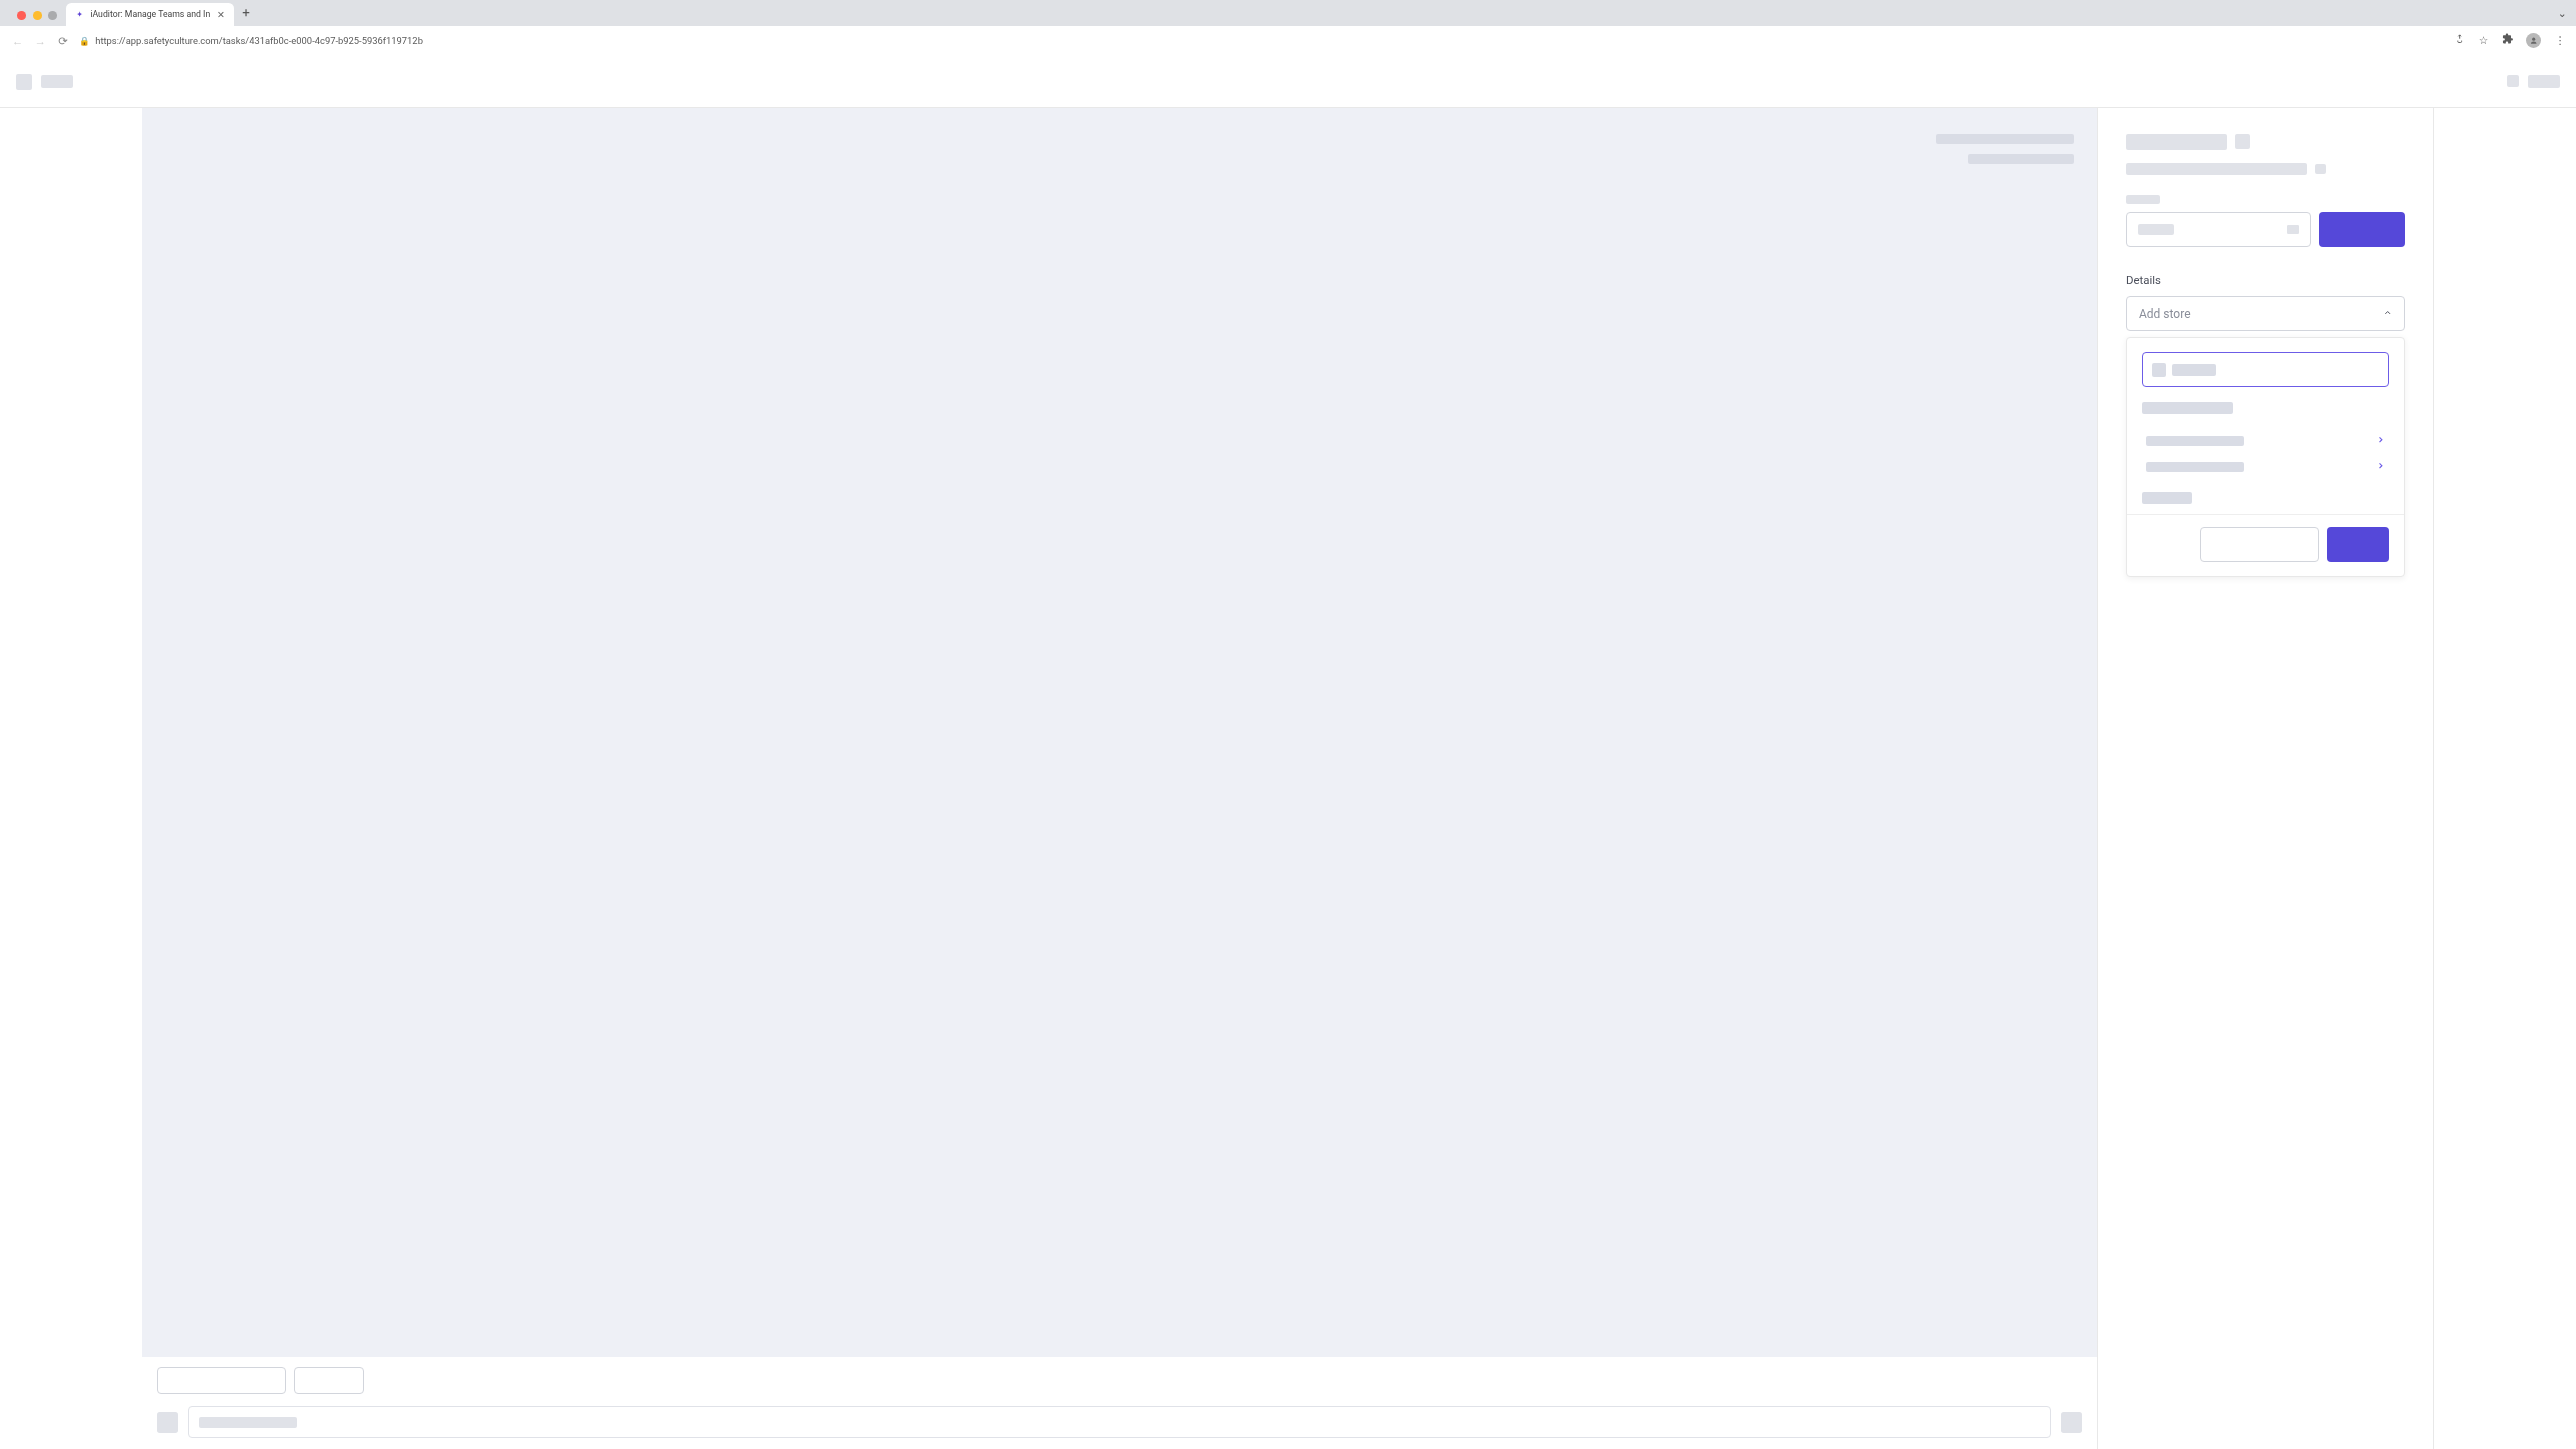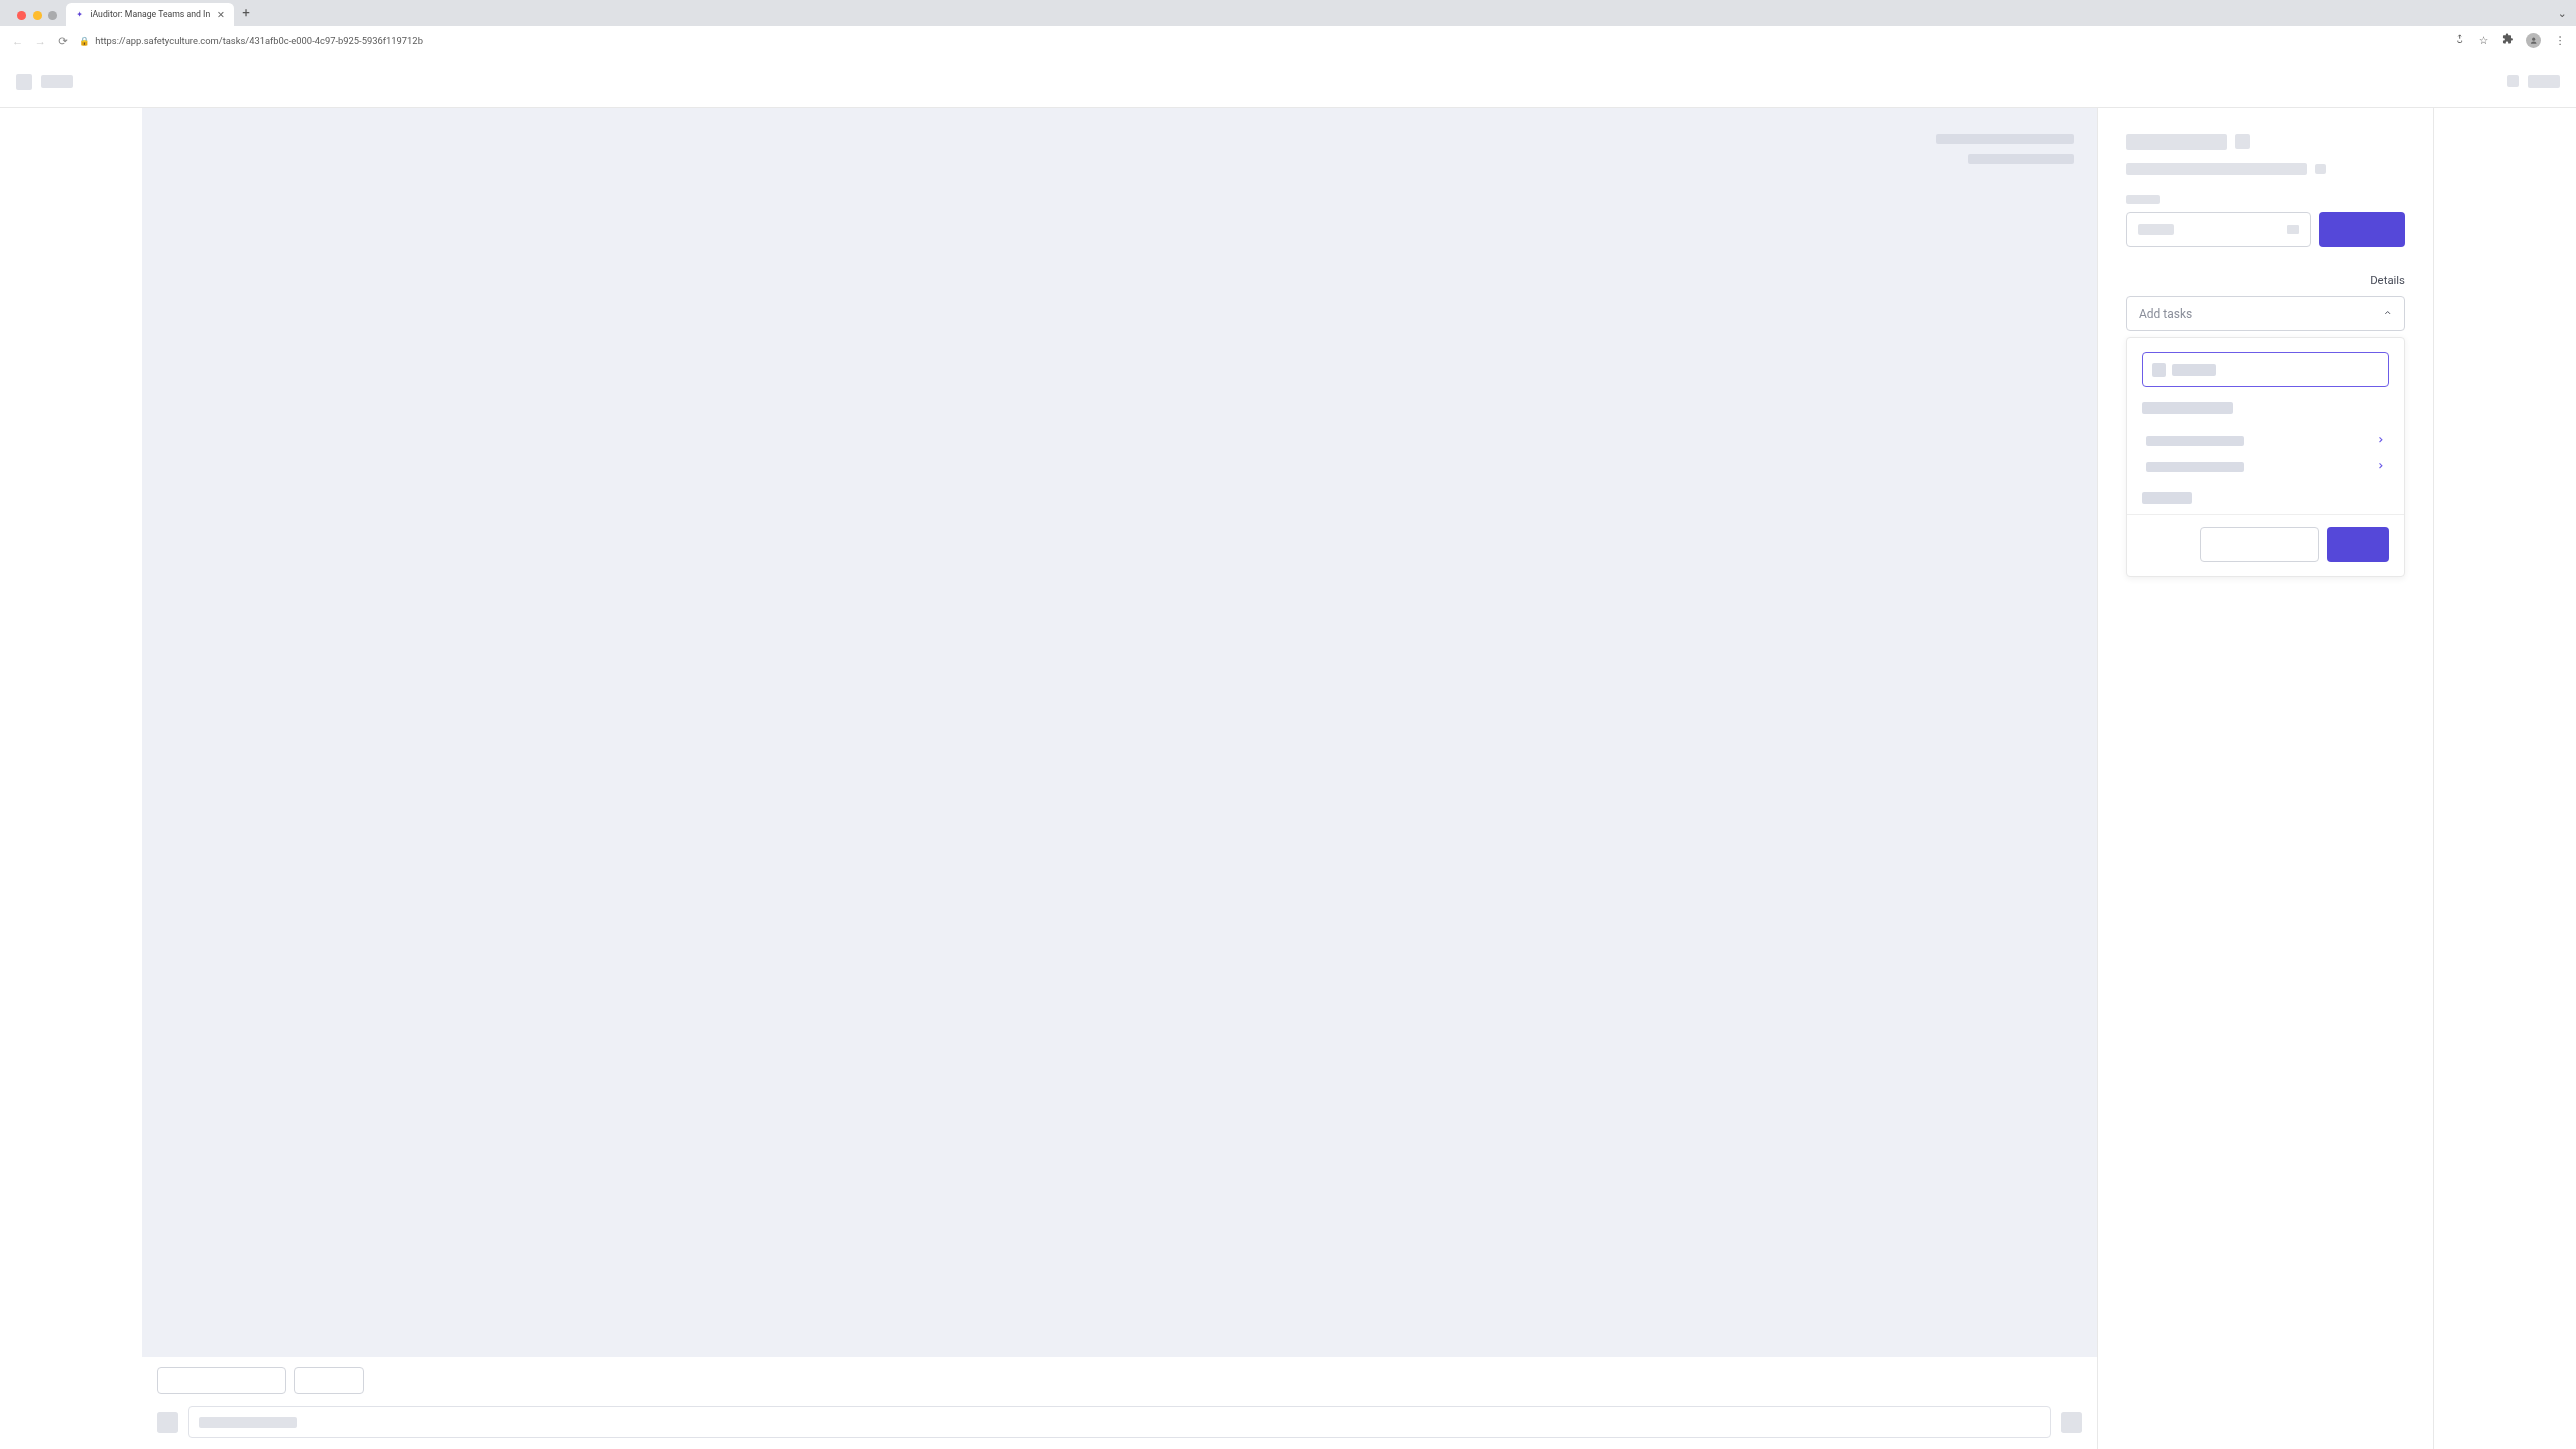--- a/index.html
+++ b/index.html
@@ -174,7 +174,6 @@
     .main-content {
       display: flex;
       height: calc(100% - 56px - 52px);
-      text-align: right;
     }
     .left-panel {
       flex: 1;

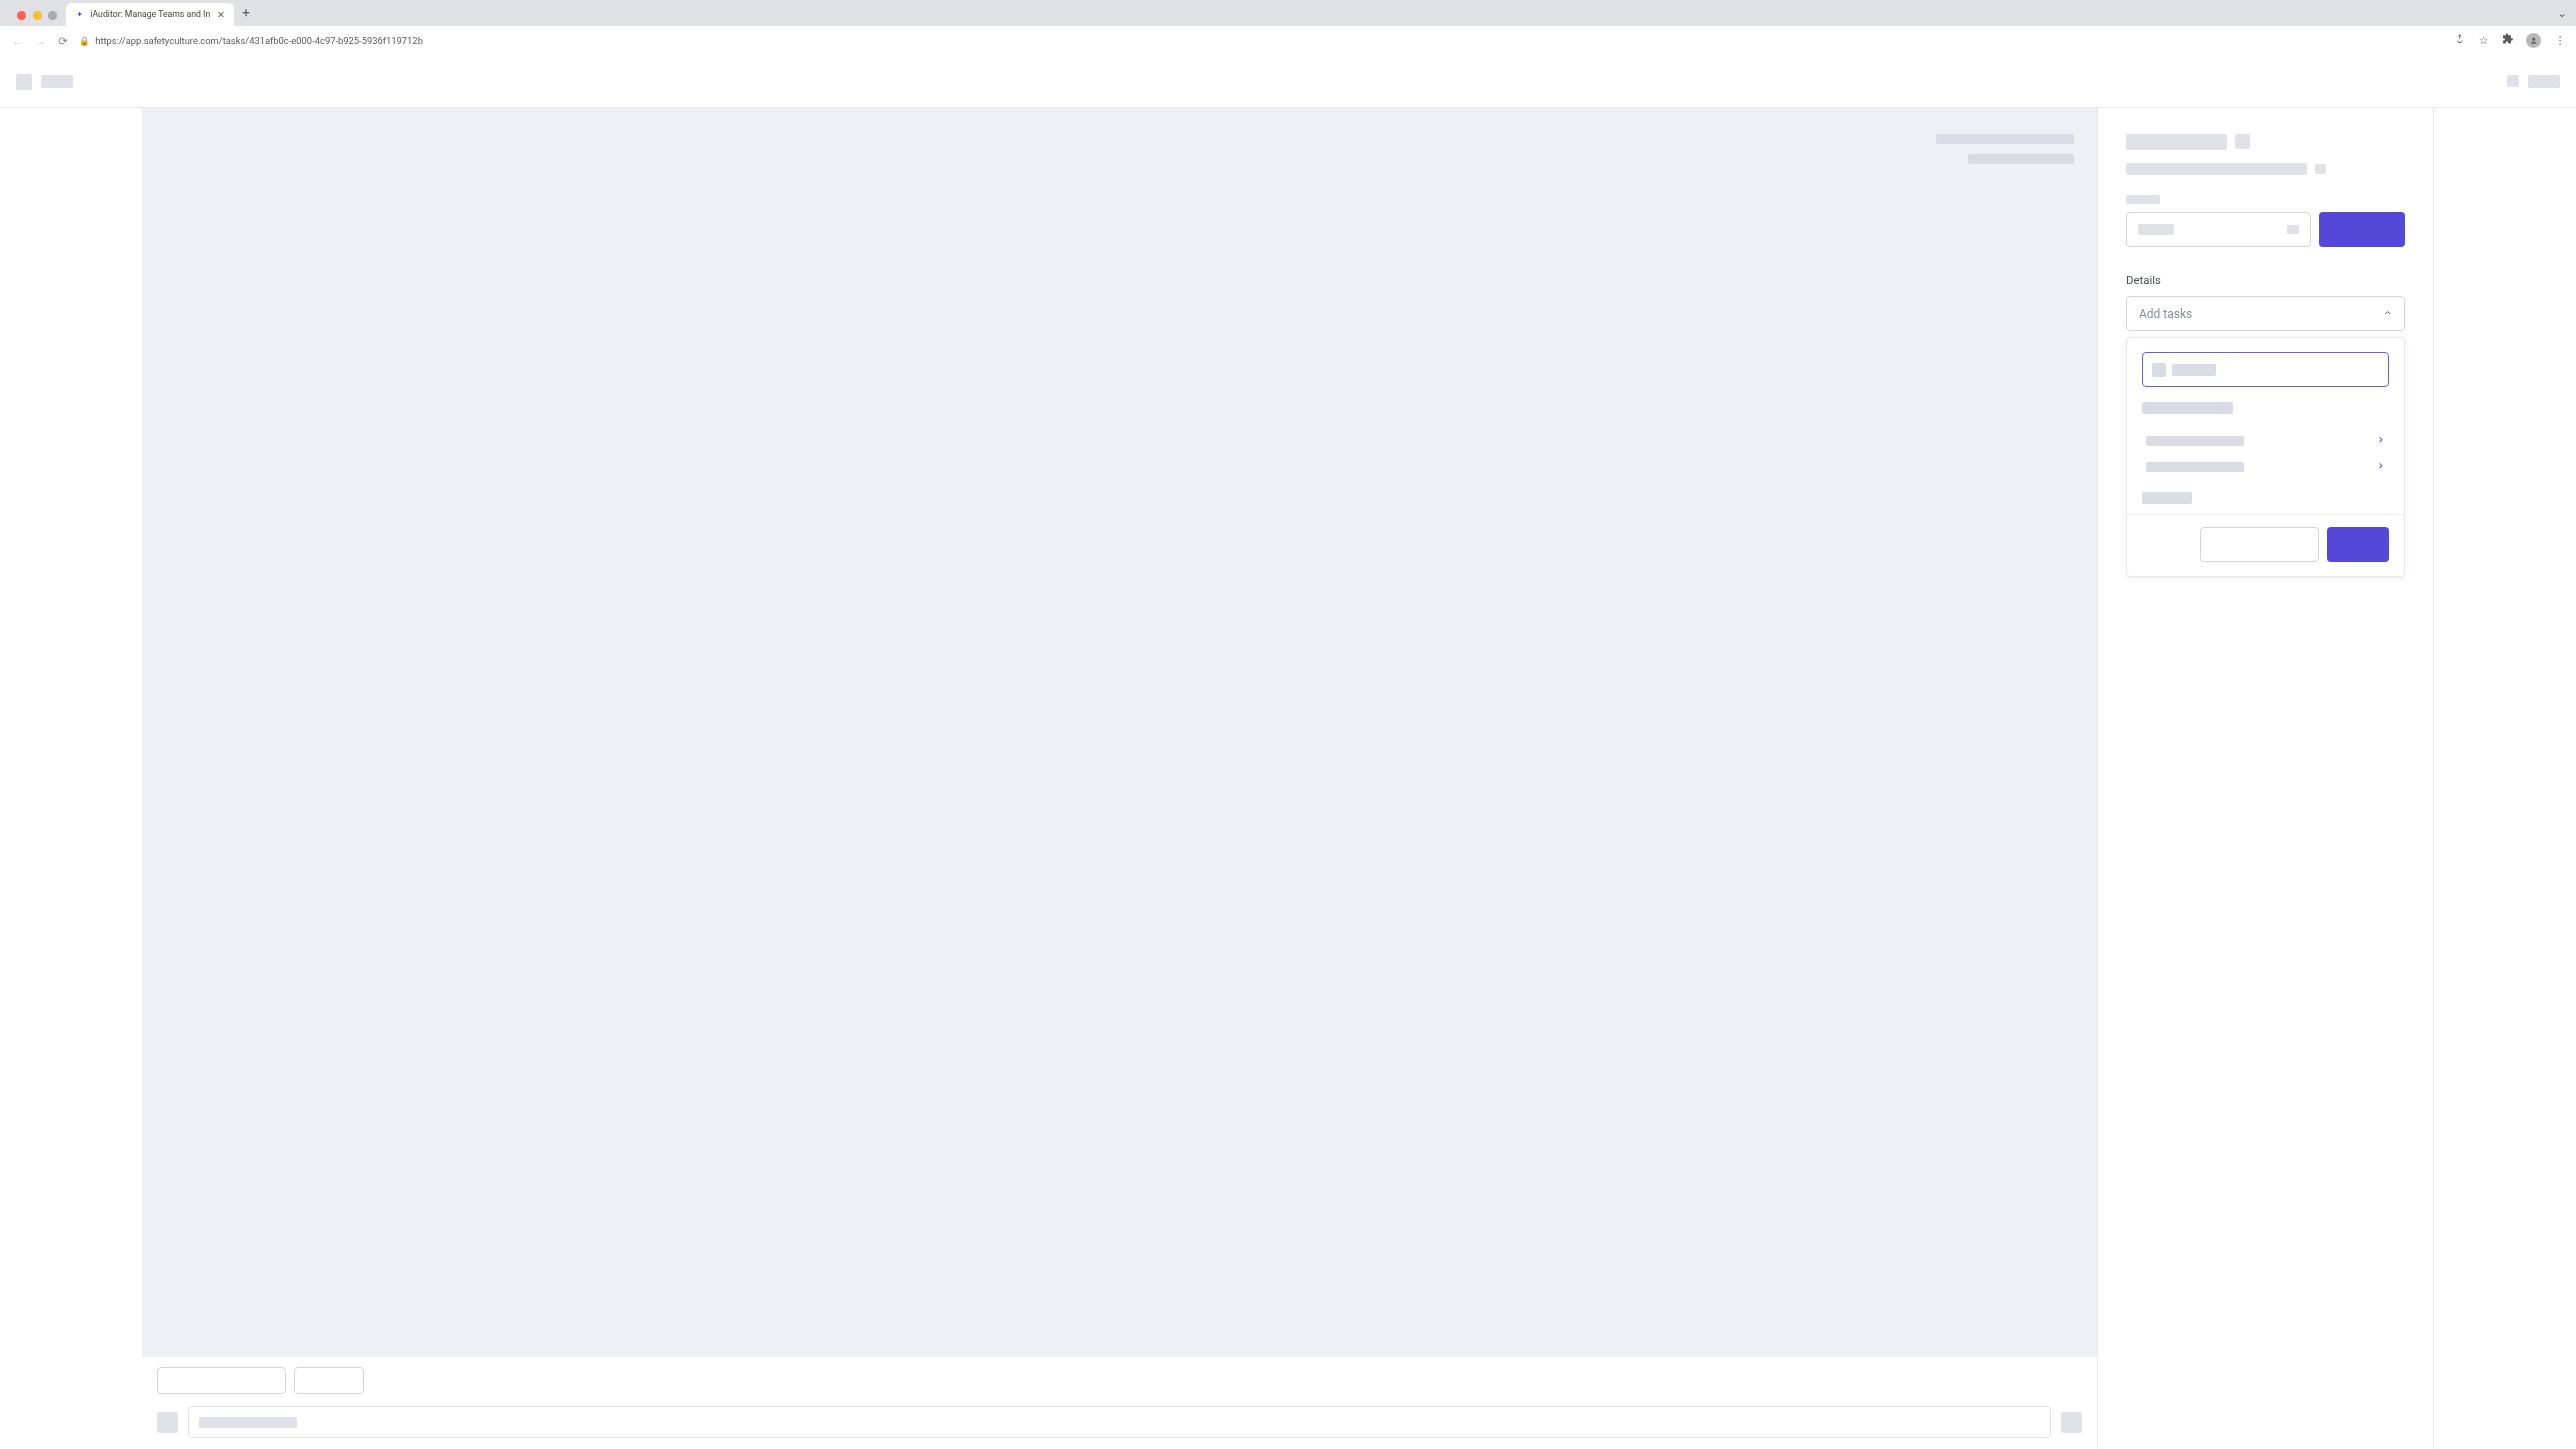--- a/index.html
+++ b/index.html
@@ -526,7 +526,7 @@
 
     <div class="rp-section-title">Details</div>
     <div class="rp-dropdown-trigger">
-      <span class="rp-dropdown-text">Add tasks</span>
+      <span class="rp-dropdown-text">Add store</span>
       <span class="chevron">
         <svg width="9.4" height="9.4" viewBox="0 0 24 24" fill="none" stroke="currentColor" stroke-width="2.5">
             <polyline points="18 15 12 9 6 15"></polyline>

